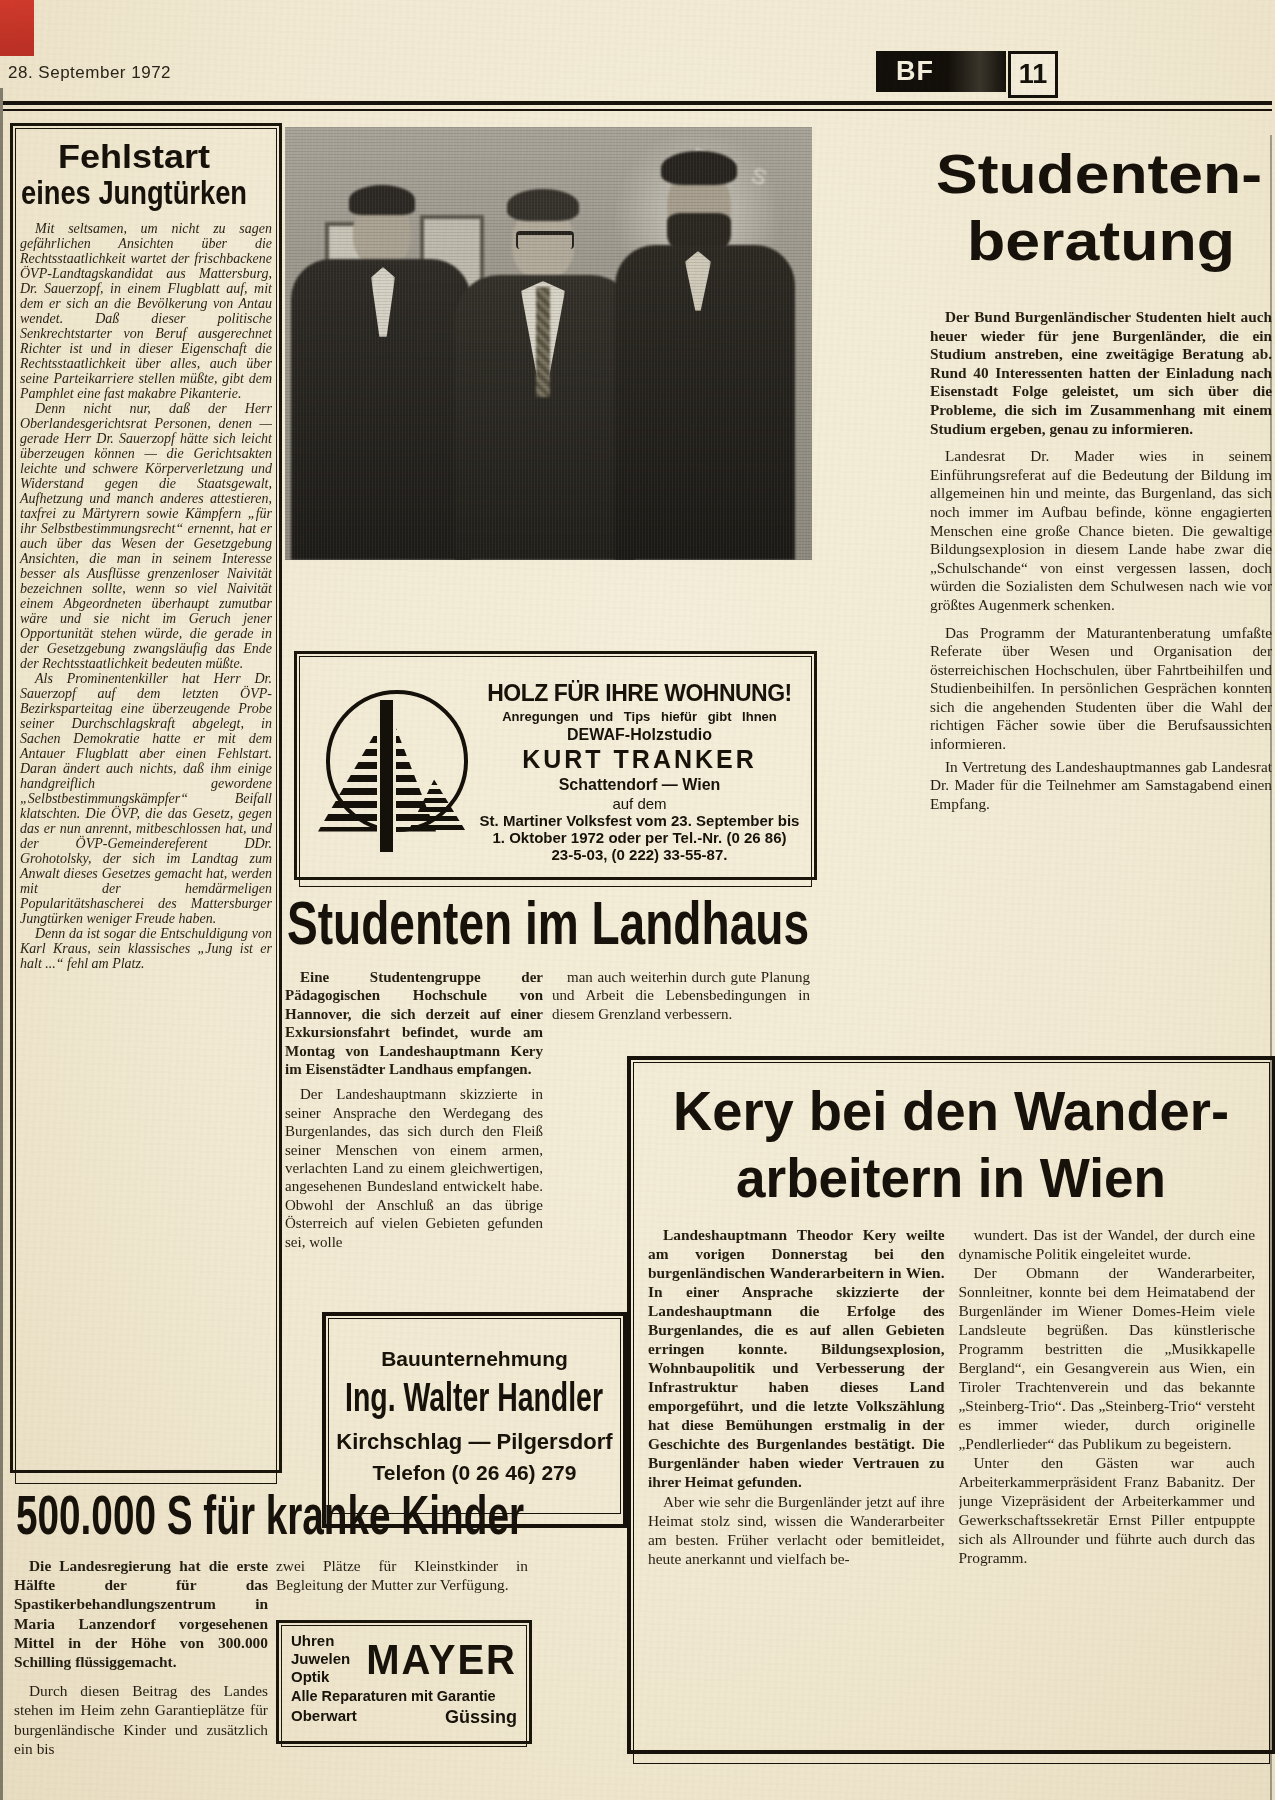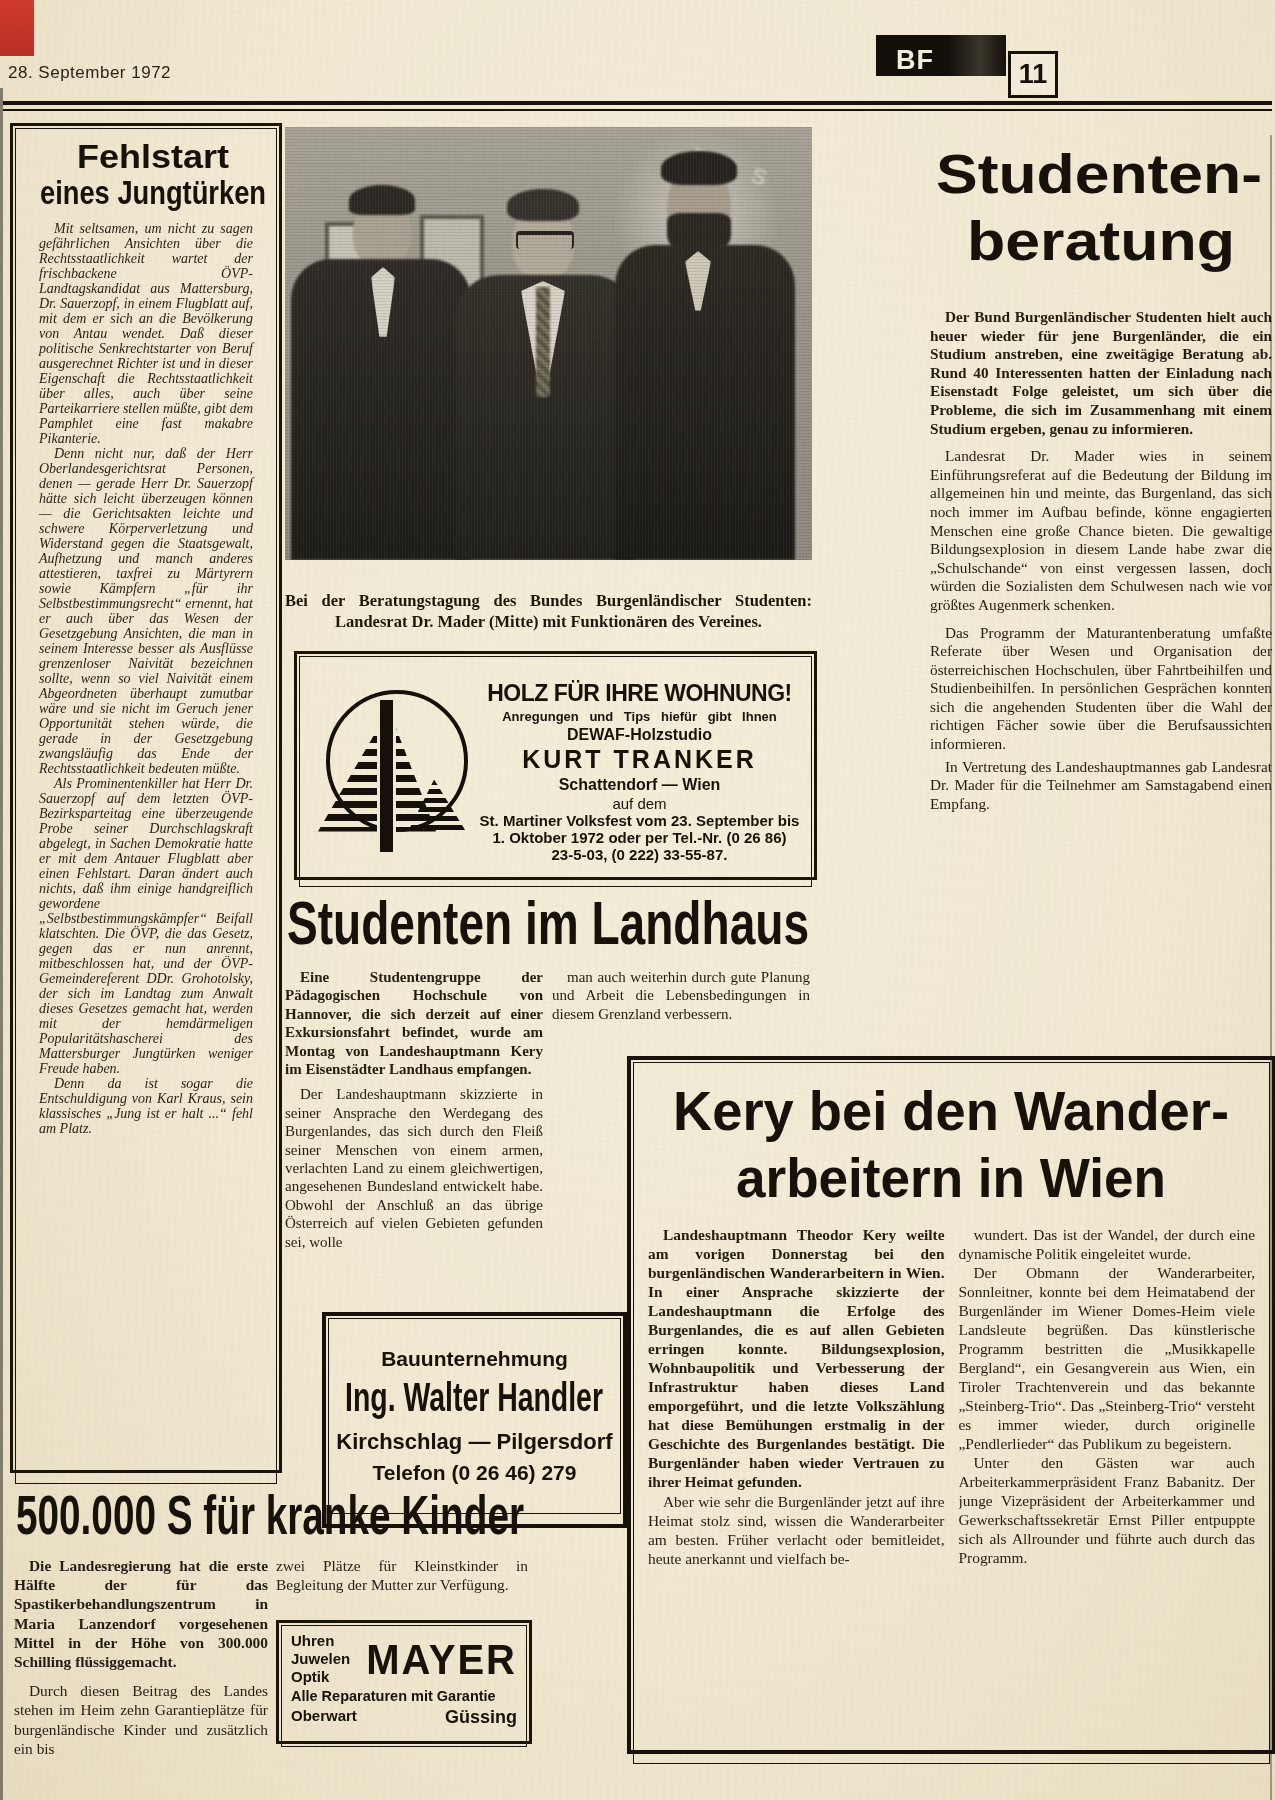--- a/index.html
+++ b/index.html
@@ -78,7 +78,7 @@
   <div class="abs" style="left:1270px; top:135px; width:2px; height:1665px; background:#2e2a22; opacity:.4;"></div>
 
   <div class="abs datefont" style="left:8px; top:63px;">28. September 1972</div>
-  <div class="abs" style="left:876px; top:35px; width:130px; height:41px; background:linear-gradient(90deg,#120f0a 0 55%, #3a352b 80%, #14110b); display:flex; align-items:flex-end;">
+  <div class="abs" style="left:876px; top:51px; width:130px; height:41px; background:linear-gradient(90deg,#120f0a 0 55%, #3a352b 80%, #14110b); display:flex; align-items:center;">
     <span class="sans" style="color:#f3eddb; font-weight:bold; font-size:27px; padding-left:20px; letter-spacing:1px;">BF</span>
   </div>
   <div class="abs" style="left:1008px; top:51px; width:44px; height:41px; border:3px solid #14110b; background:#f3ecd8; display:flex; align-items:center; justify-content:center;">

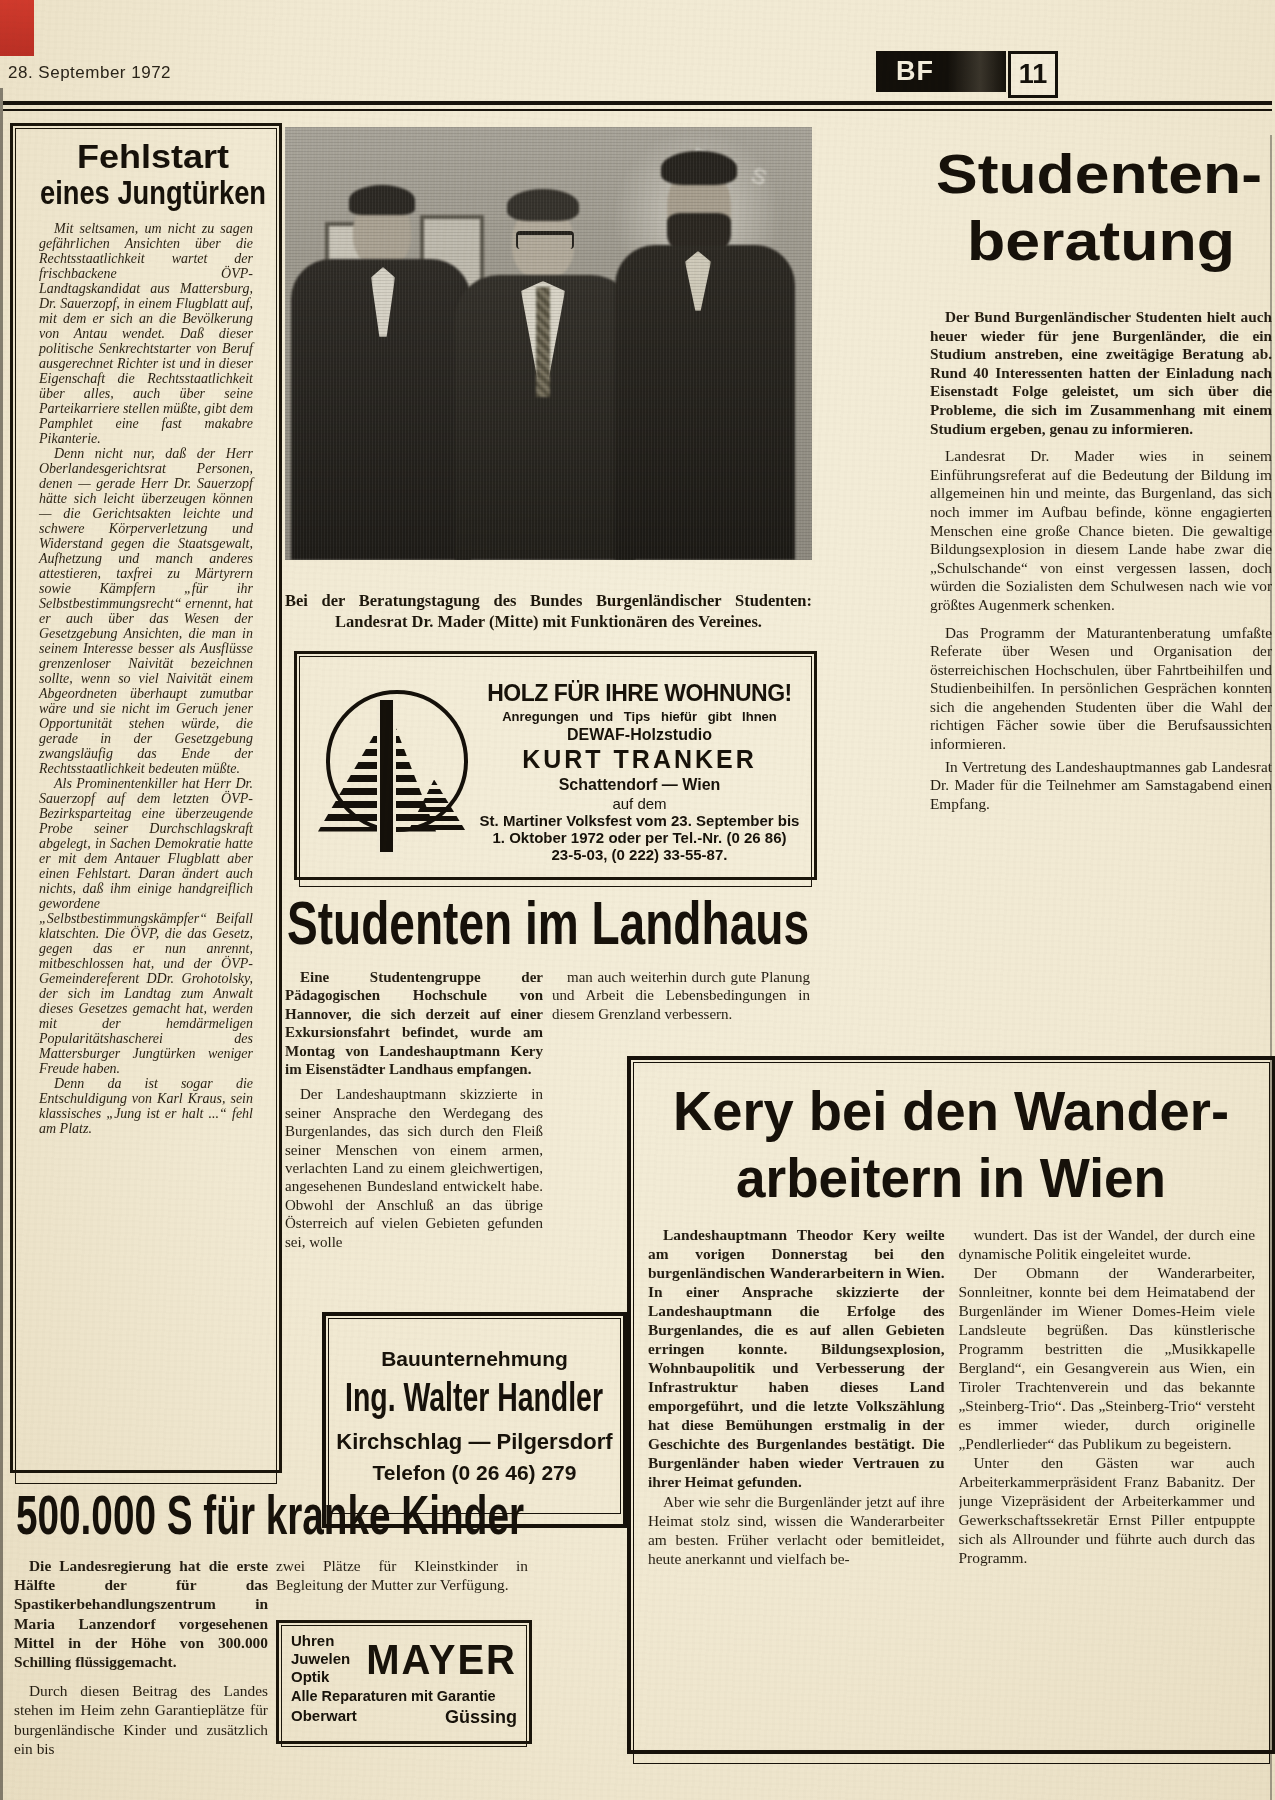--- a/index.html
+++ b/index.html
@@ -87,7 +87,7 @@
   <div class="abs" style="left:3px; top:101px; width:1269px; height:4px; border-top:4px solid #17130c; border-bottom:2px solid #17130c;"></div>
 
   <div class="abs dbox" style="left:10px; top:123px; width:266px; height:1344px;">
-    <div class="dbox-in" style="padding:10px 23px; overflow:hidden;">
+    <div class="dbox-in" style="padding:10px 4px; overflow:hidden;">
       <svg class="hl" width="228" height="74" viewBox="0 0 228 74">
         <text x="114" y="29" text-anchor="middle" font-size="33" textLength="152" lengthAdjust="spacingAndGlyphs">Fehlstart</text>
         <text x="114" y="65" text-anchor="middle" font-size="33" textLength="226" lengthAdjust="spacingAndGlyphs">eines Jungtürken</text>

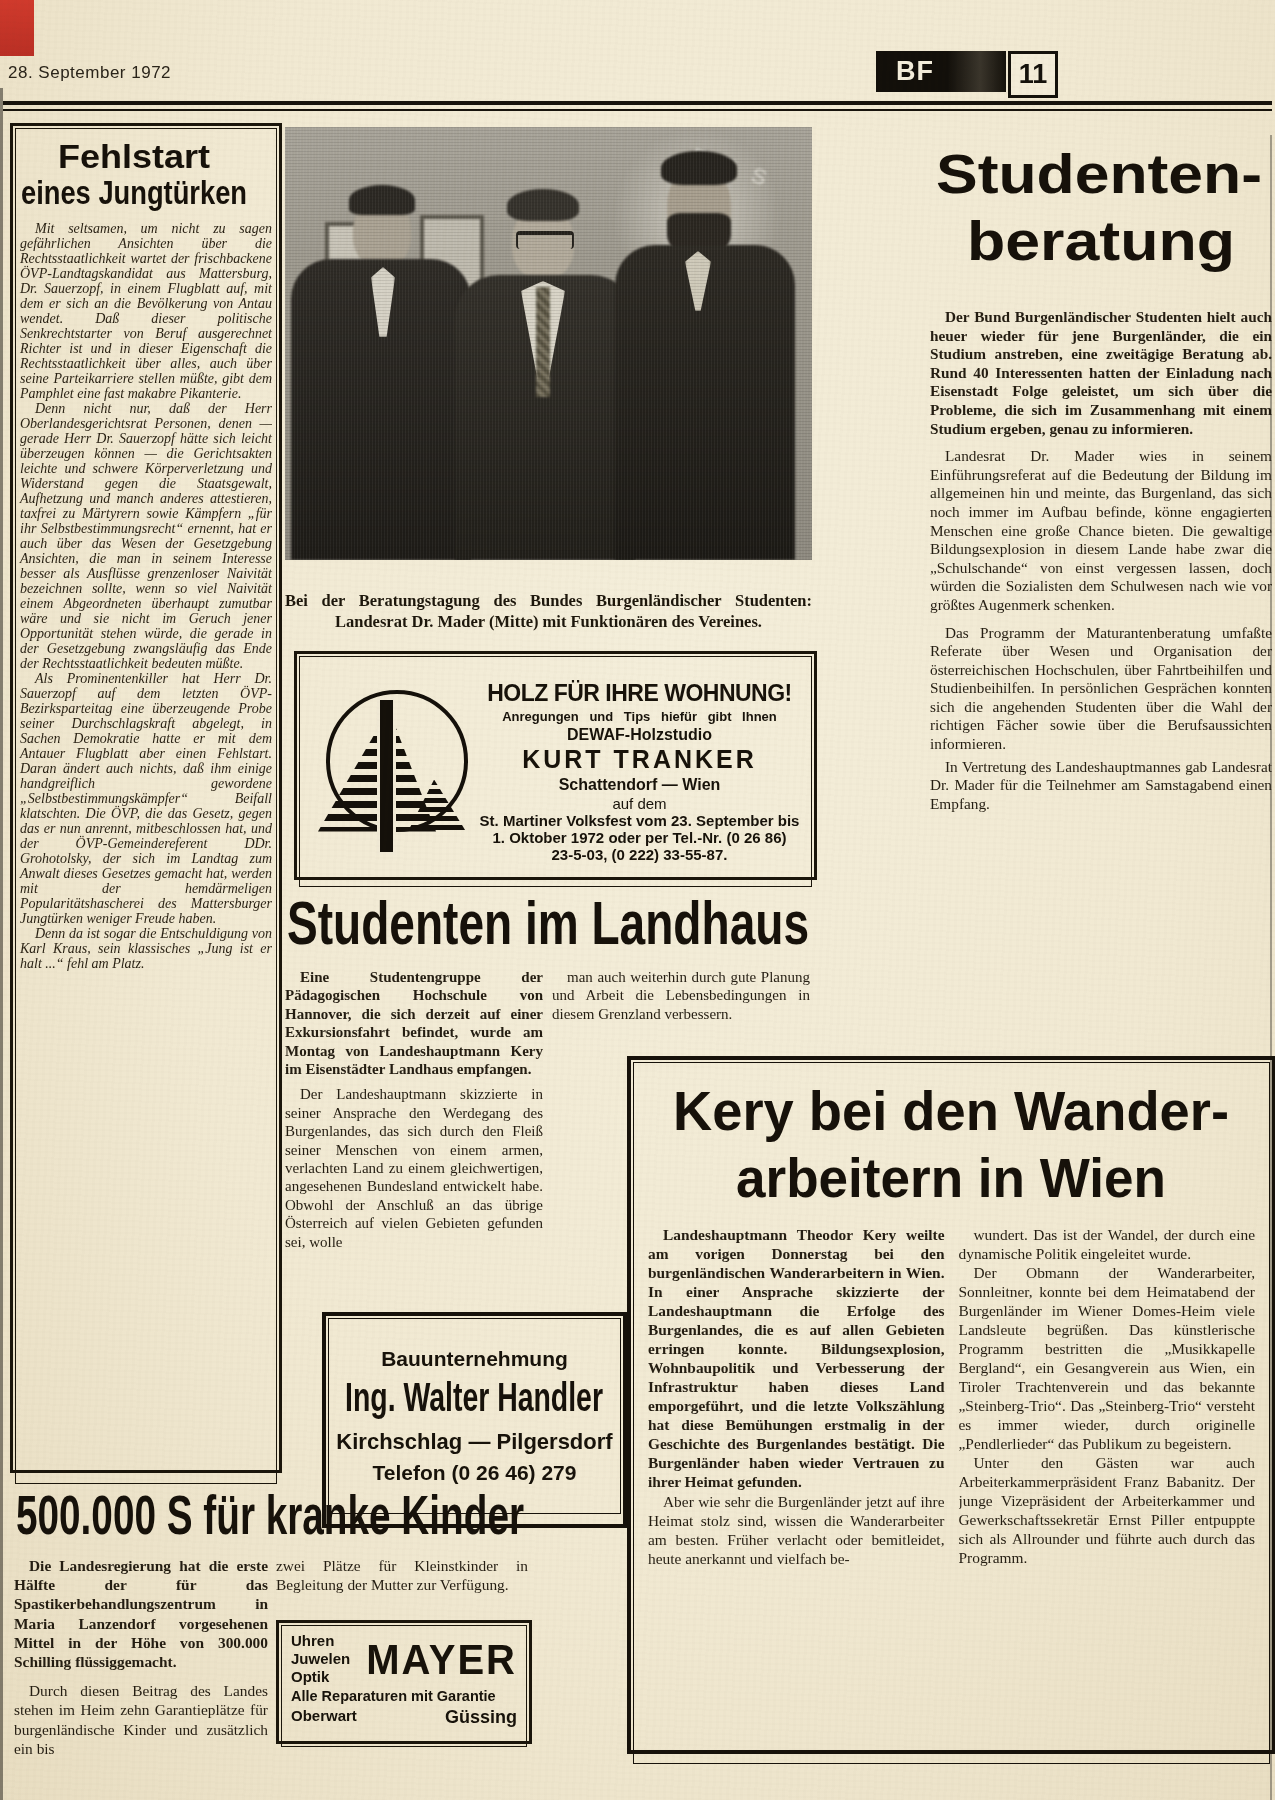--- a/index.html
+++ b/index.html
@@ -128,10 +128,6 @@
     <div class="halftone"></div>
   </div>
 
-  <div class="abs caption" style="left:285px; top:590px; width:527px;">
-    <div class="cap1">Bei der Beratungstagung des Bundes Burgenländischer Studenten:</div>
-    <div class="cap2">Landesrat Dr. Mader (Mitte) mit Funktionären des Vereines.</div>
-  </div>
 
   <div class="abs dbox" style="left:294px; top:651px; width:517px; height:223px;">
     <div class="dbox-in" style="display:flex; align-items:center; padding:8px 10px 8px 16px; overflow:hidden;">

